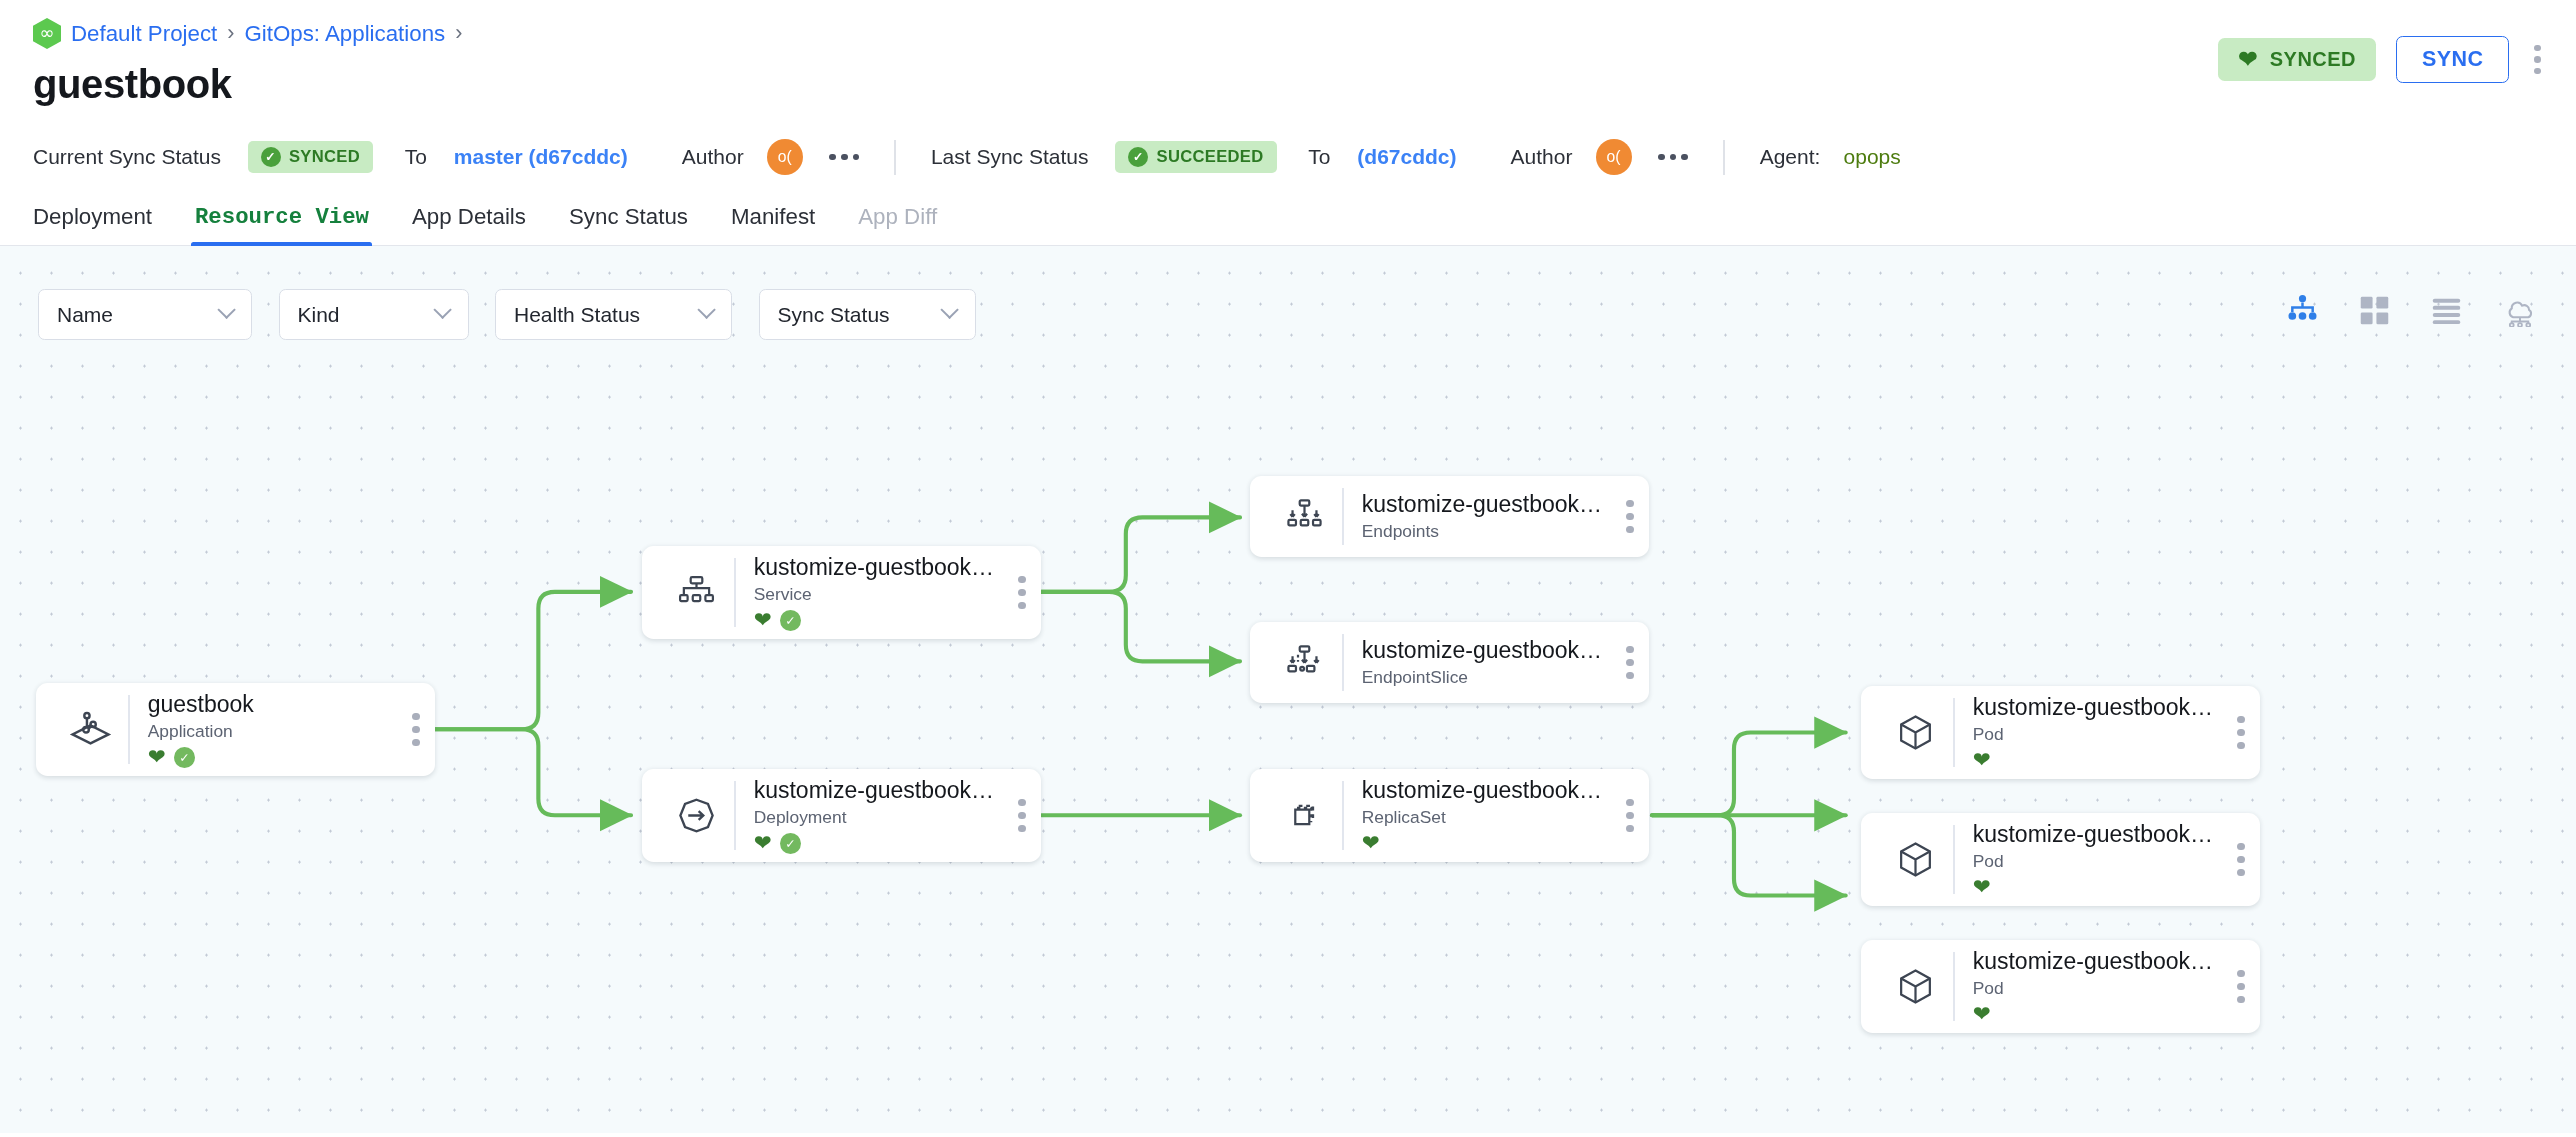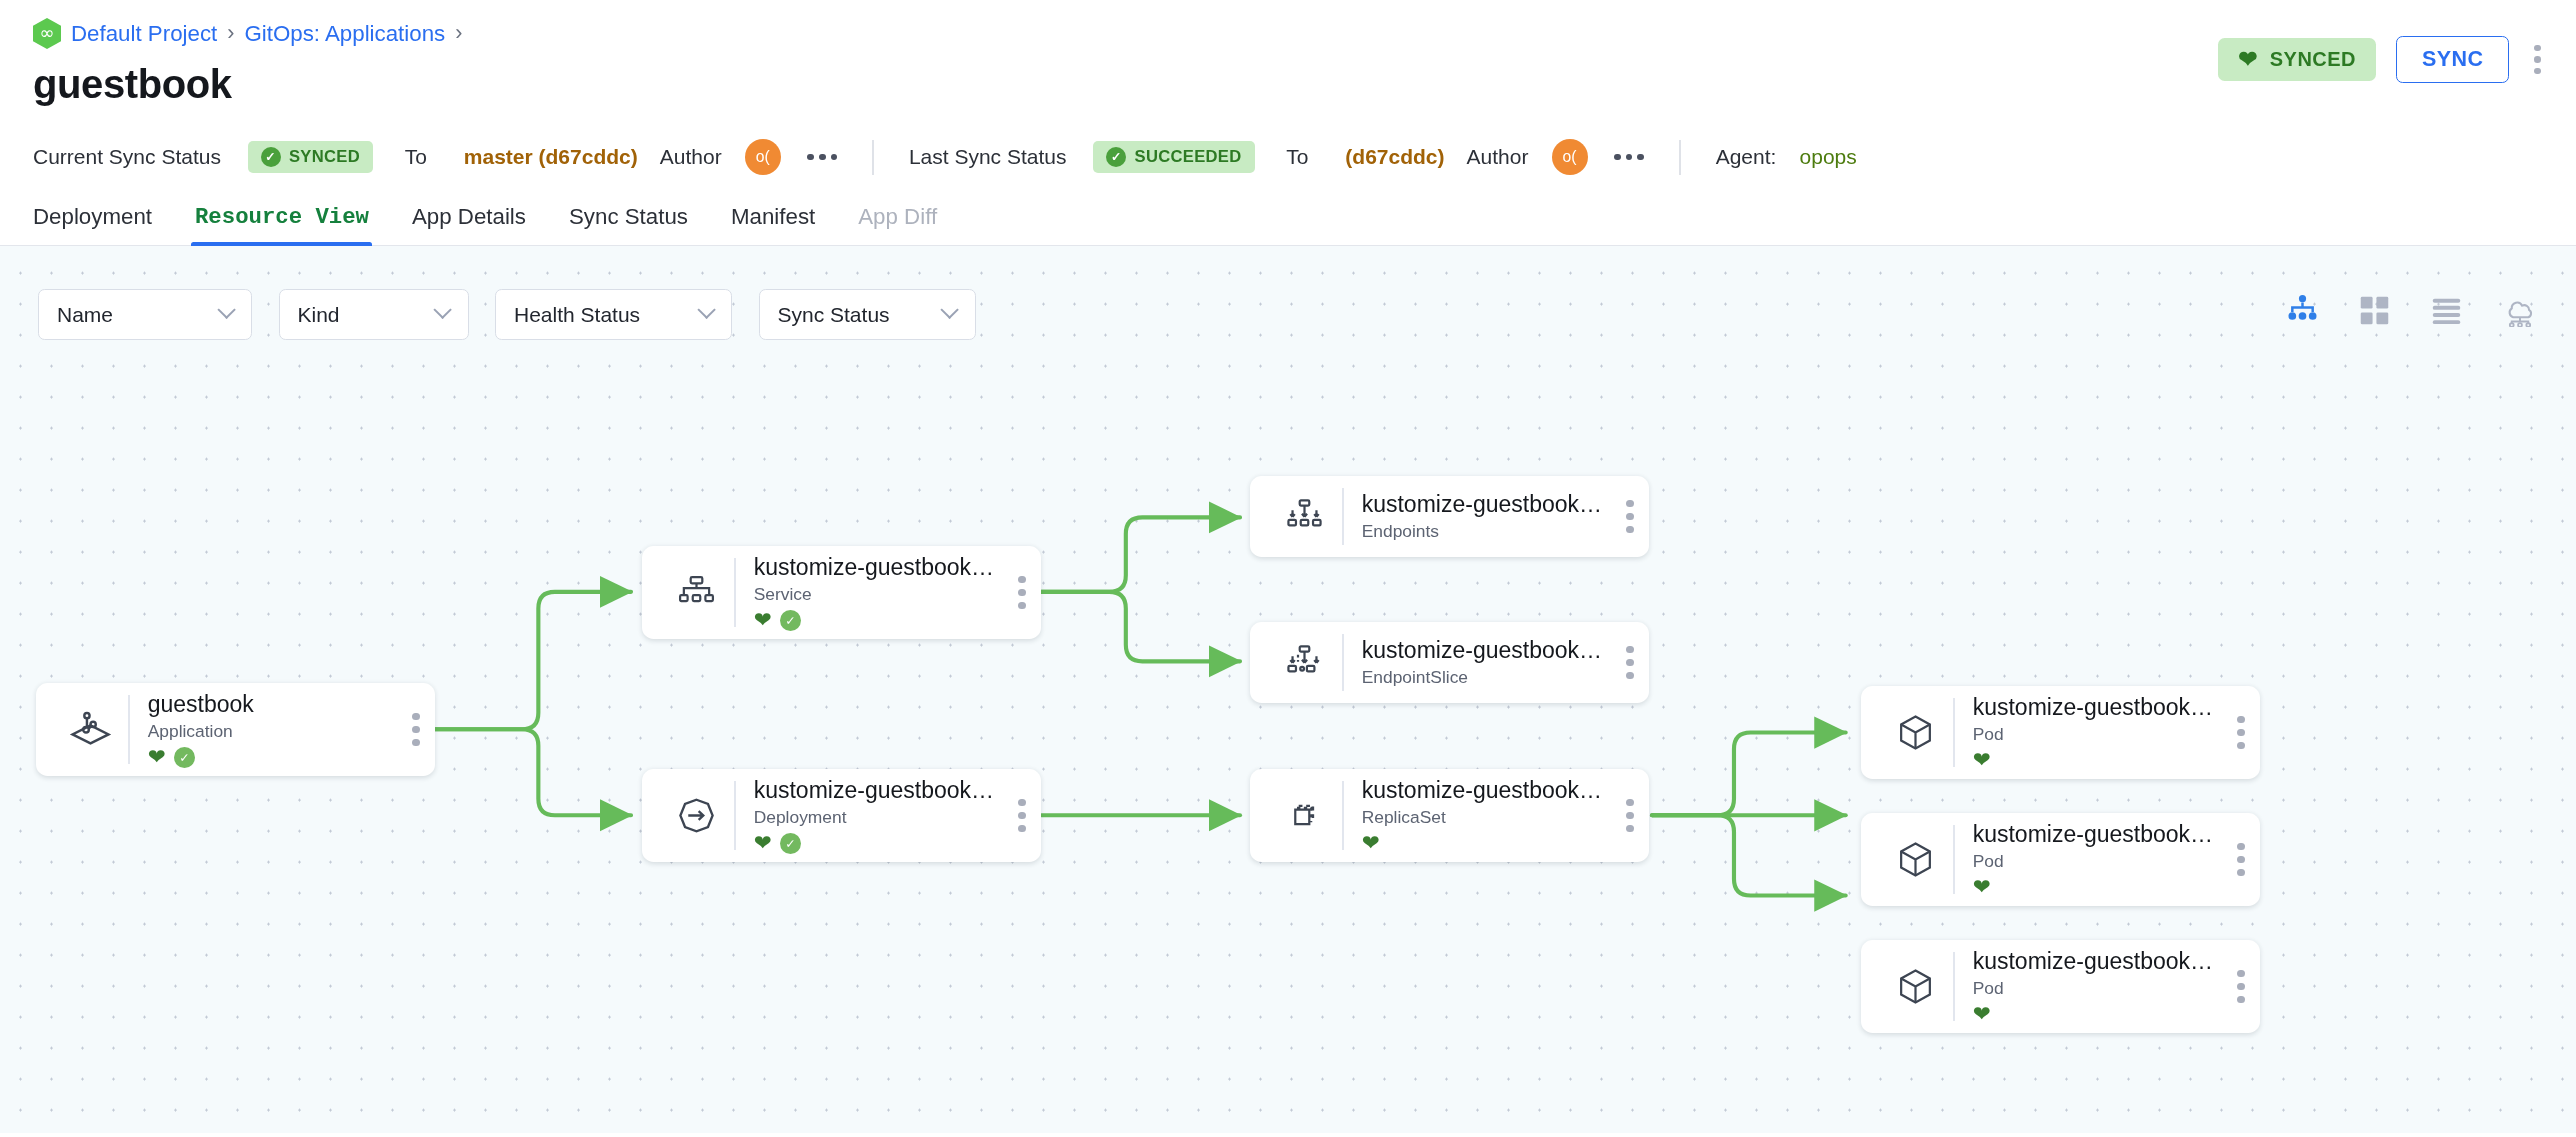--- a/index.html
+++ b/index.html
@@ -103,7 +103,7 @@
     font-size: 12.4px; line-height: 1;
   }
   .to-word { margin-left: 21.5px; color: #2c3038; }
-  .rev-link { margin-left: 27px; color: #a16207; font-weight: bold; cursor: pointer; }
+  .rev-link { margin-left: 17px; color: #3b82f6; font-weight: bold; cursor: pointer; }
   .author-word { margin-left: 12px; }
   .avatar {
     width: 36px; height: 36px; border-radius: 50%;

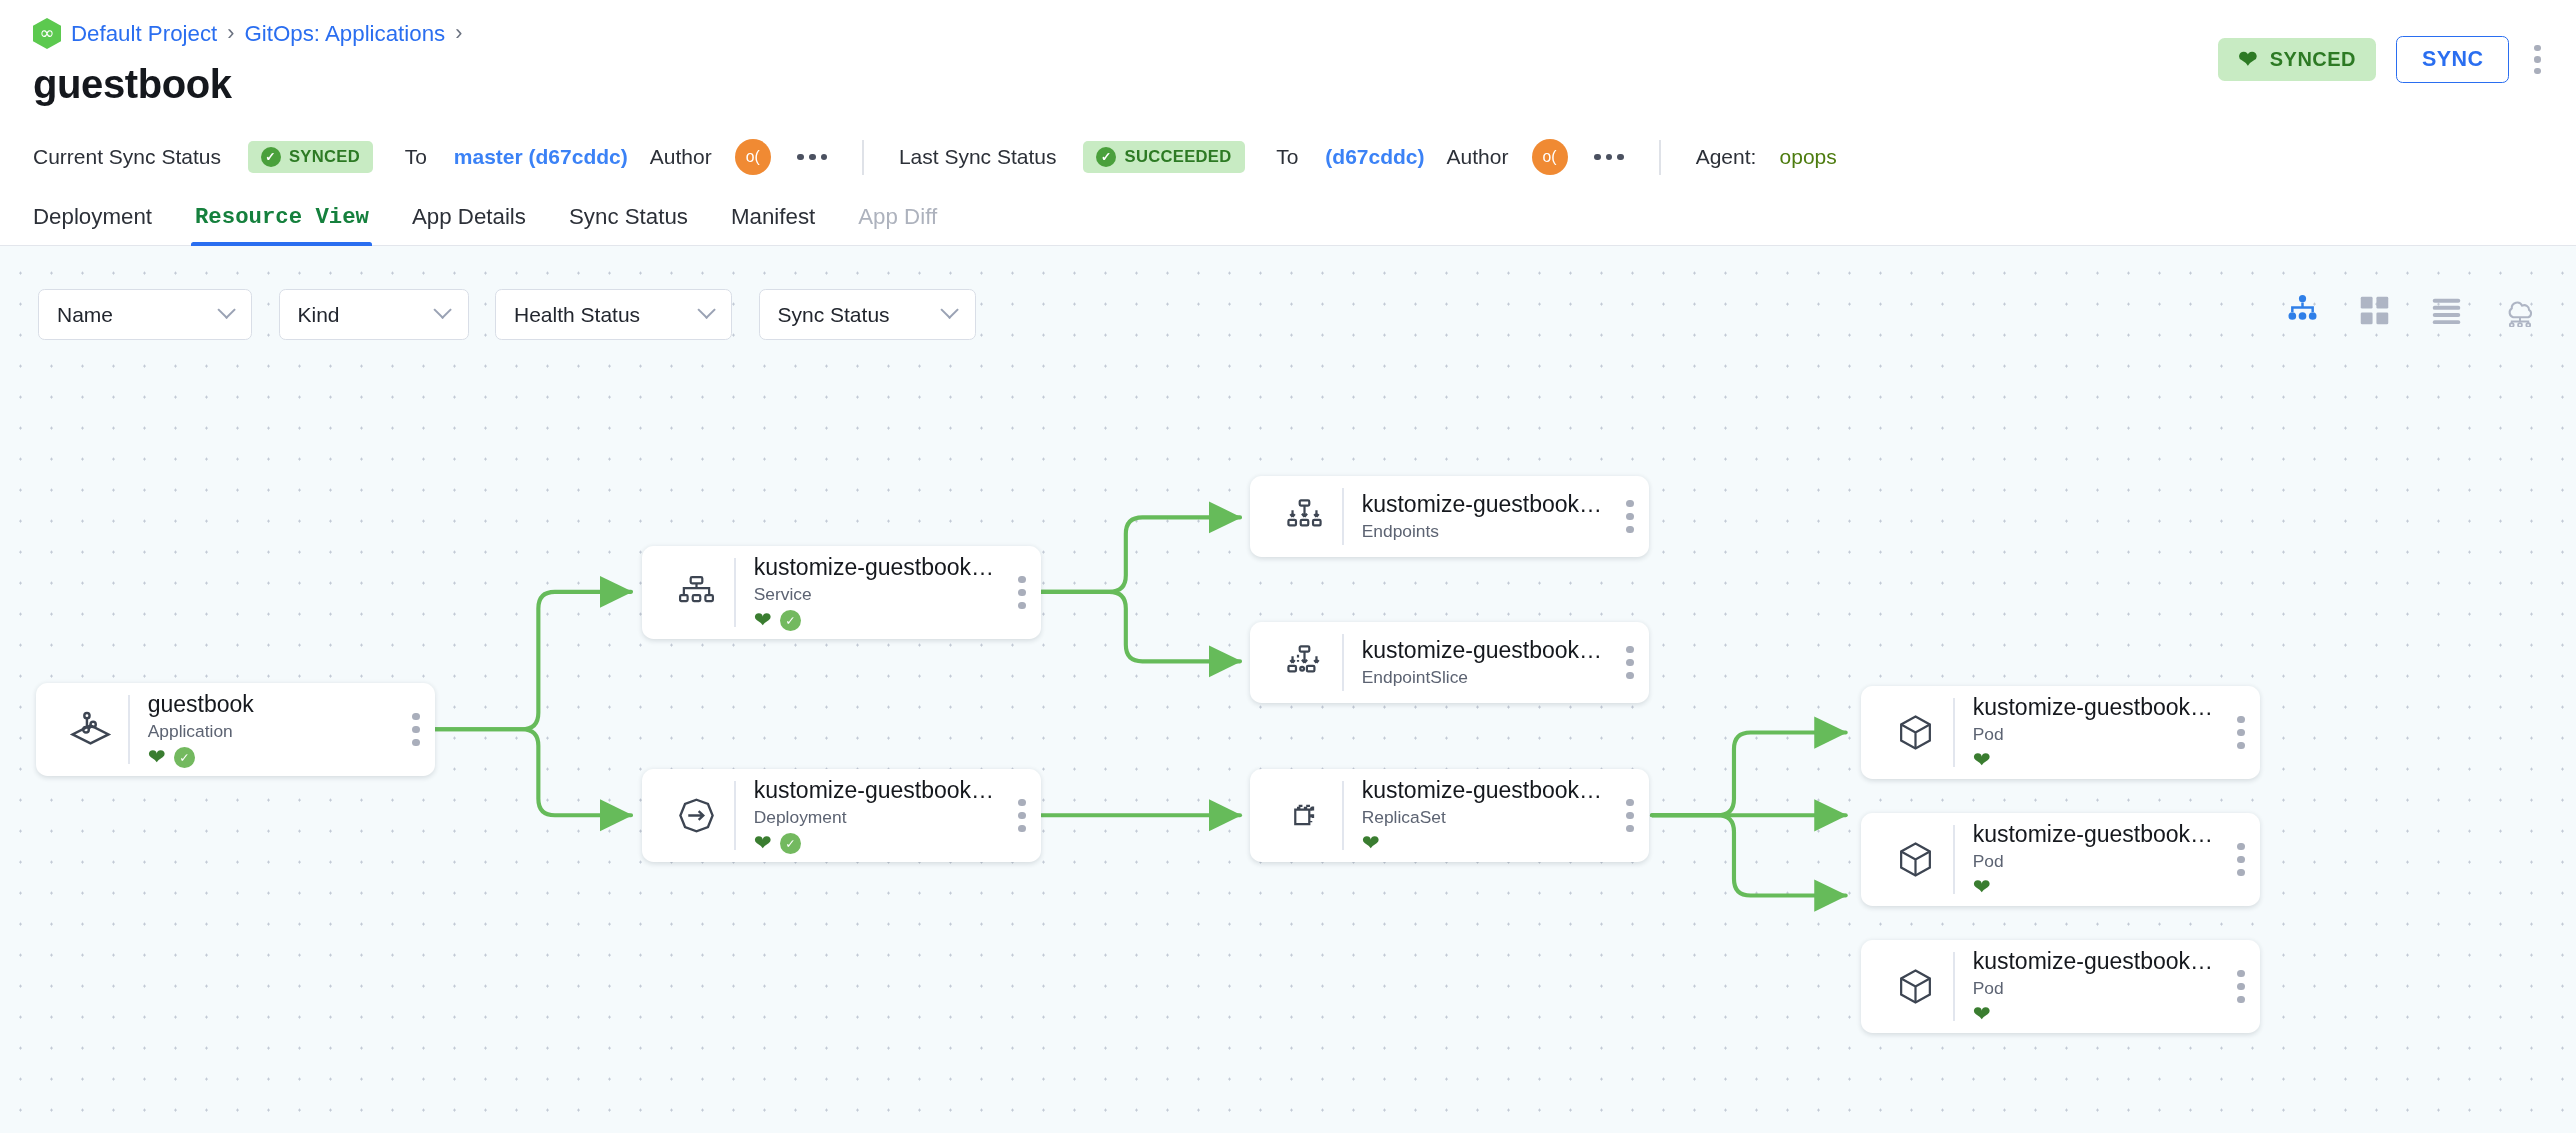--- a/index.html
+++ b/index.html
@@ -104,7 +104,7 @@
   }
   .to-word { margin-left: 21.5px; color: #2c3038; }
   .rev-link { margin-left: 17px; color: #3b82f6; font-weight: bold; cursor: pointer; }
-  .author-word { margin-left: 12px; }
+  .author-word { margin-left: 44px; }
   .avatar {
     width: 36px; height: 36px; border-radius: 50%;
     background: #f08a33; color: #ffffff;

